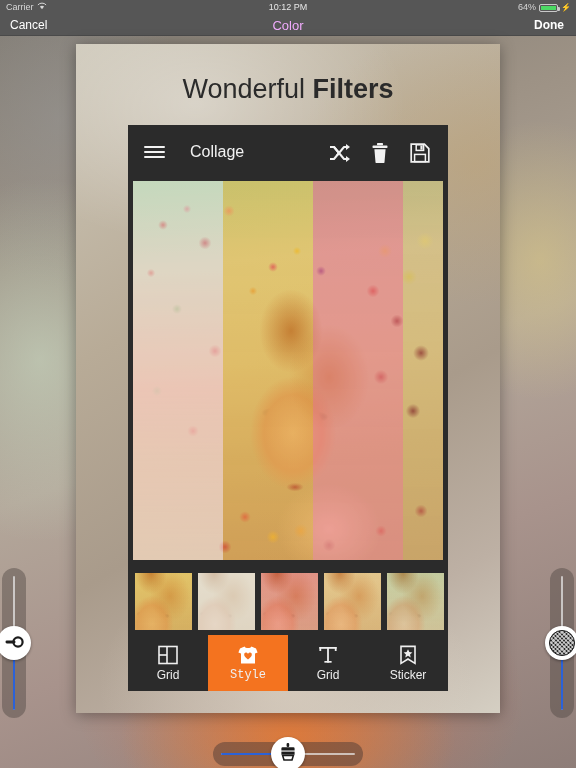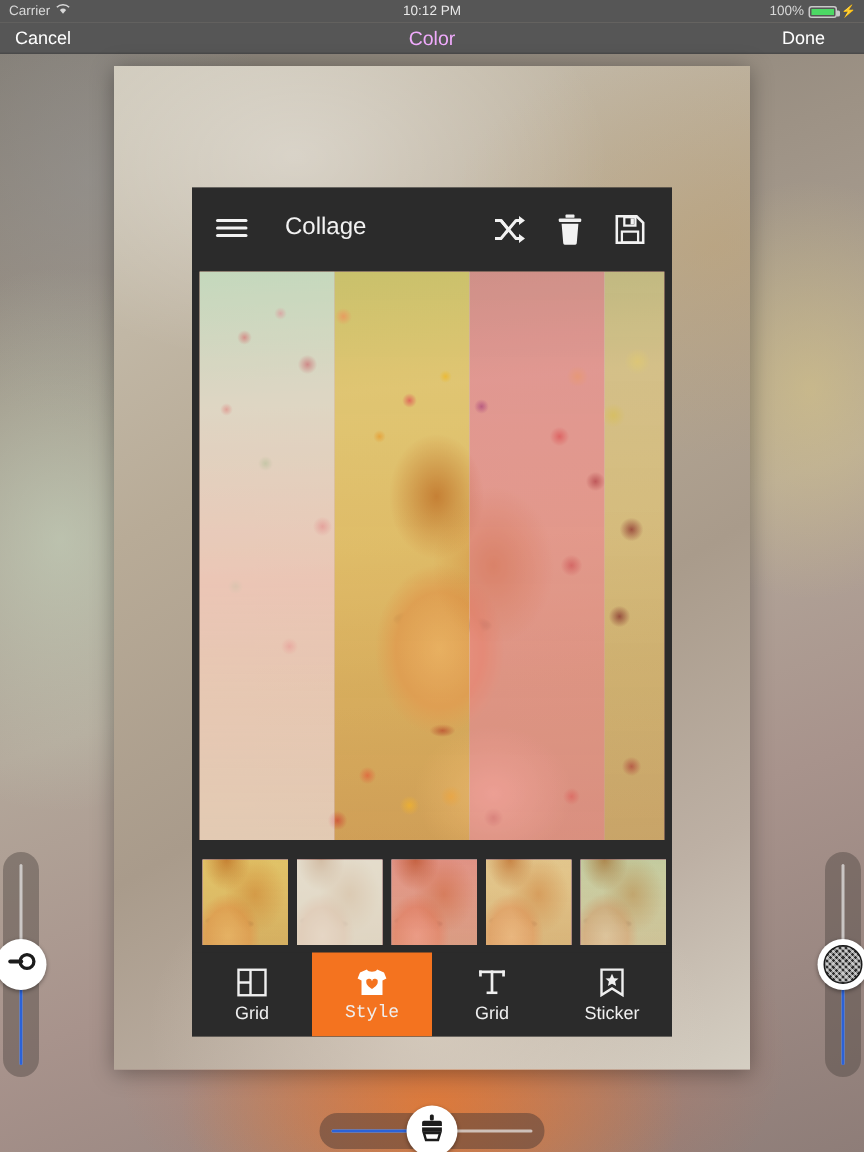--- a/index.html
+++ b/index.html
@@ -304,7 +304,7 @@
   </div>
   <div class="center">10:12 PM</div>
   <div class="right">
-    <span>100%</span>
+    <span>64%</span>
     <span class="batt">
         <i></i>
       </span>

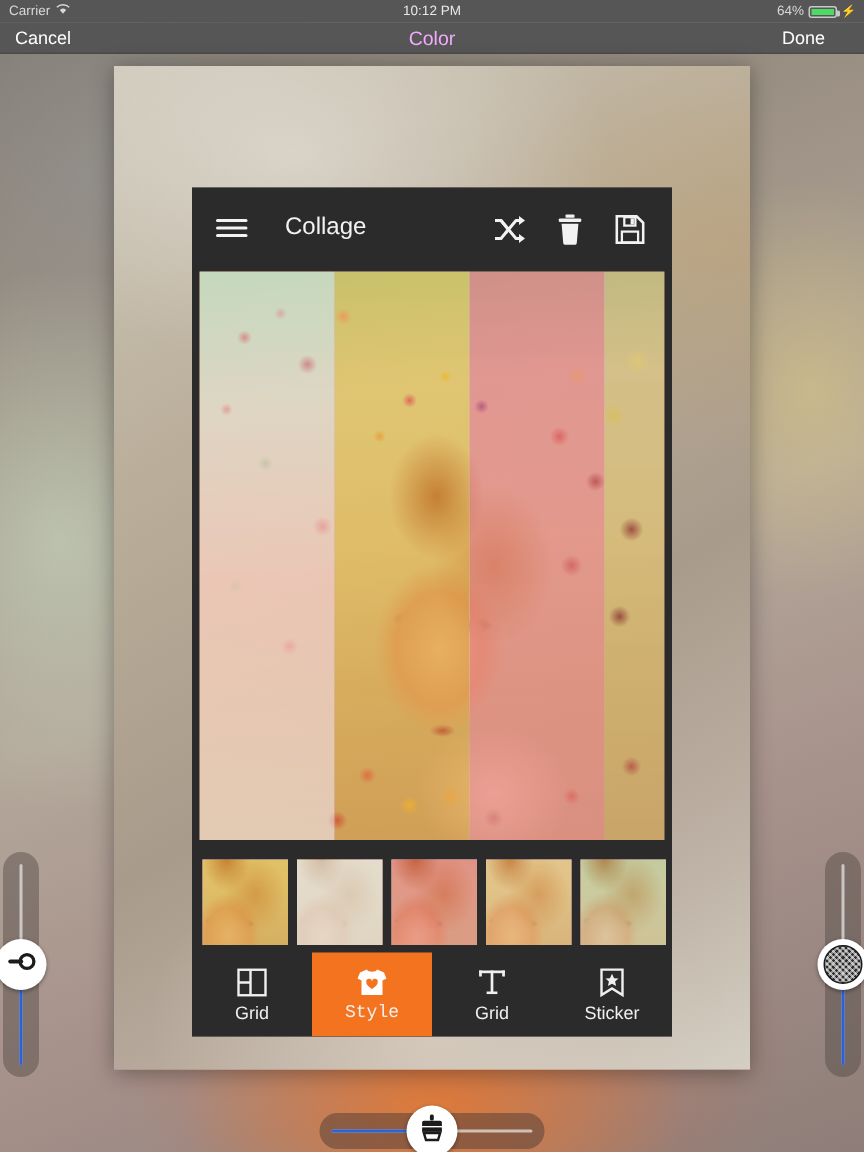--- a/index.html
+++ b/index.html
@@ -59,7 +59,7 @@
     color: #ffffff; font-size: 12px; cursor: pointer;
   }
   #navbar .cancel { left: 10px; }
-  #navbar .done { right: 26px; font-weight: normal; }
+  #navbar .done { right: 12px; font-weight: bold; }
   #navbar .title {
     position: absolute; left: 0; right: 0; top: 0; height: 21px; line-height: 21px;
     text-align: center; color: #f0abfc; font-size: 13px; font-weight: normal;

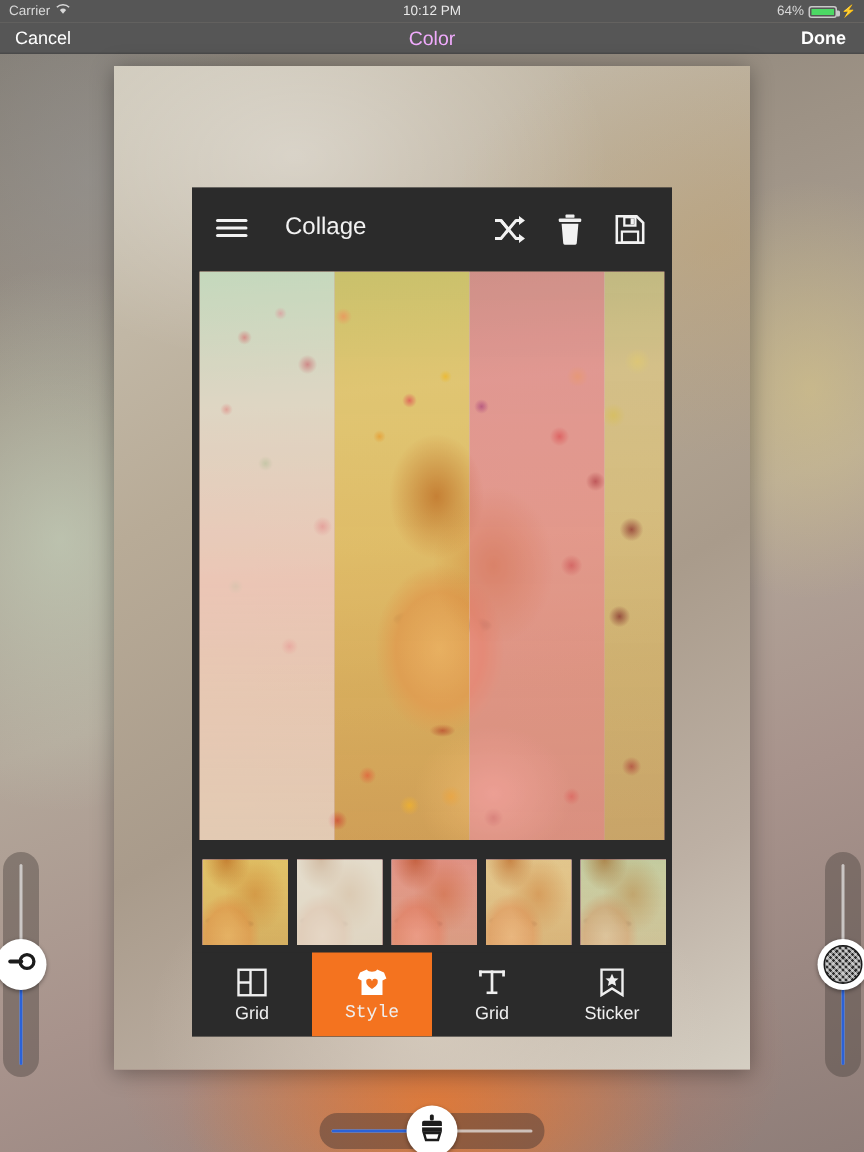--- a/index.html
+++ b/index.html
@@ -320,6 +320,9 @@
 
 <div id="card">
 
+  <div id="card-title">
+    <span class="light">Wonderful </span><span class="bold">Filters</span>
+  </div>
 
   <div id="app">
 

